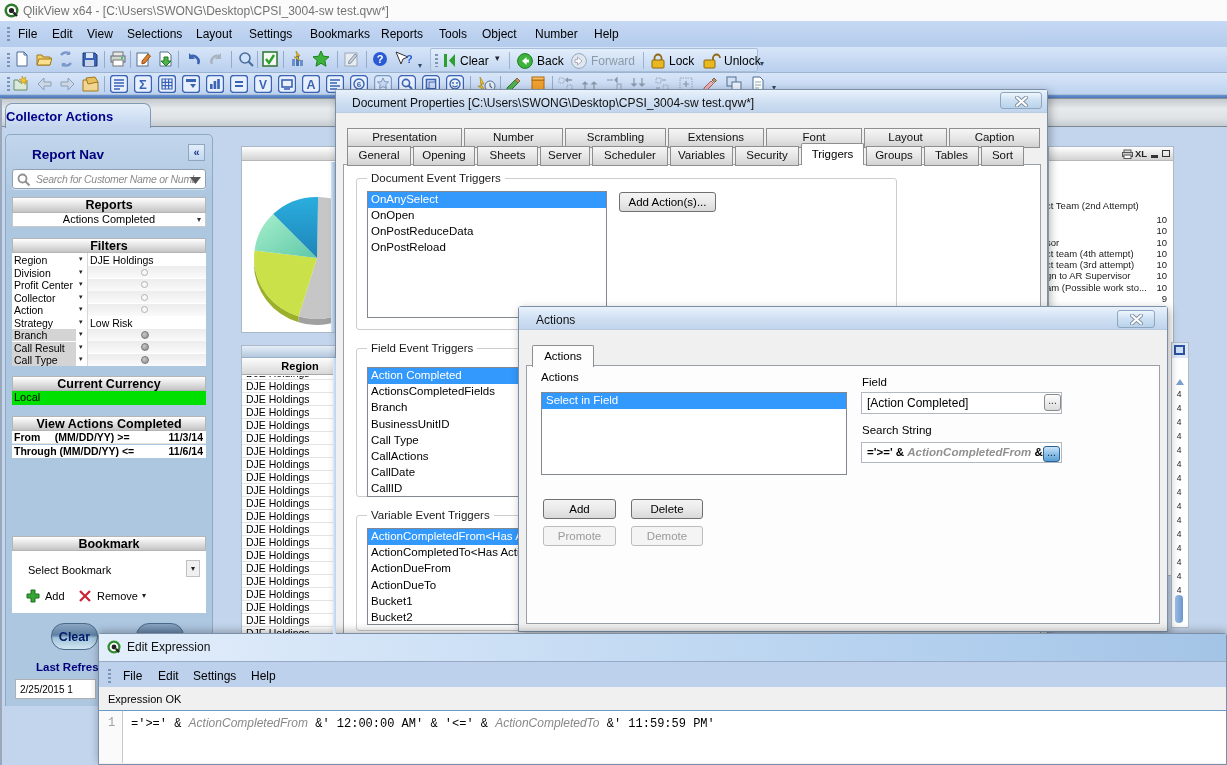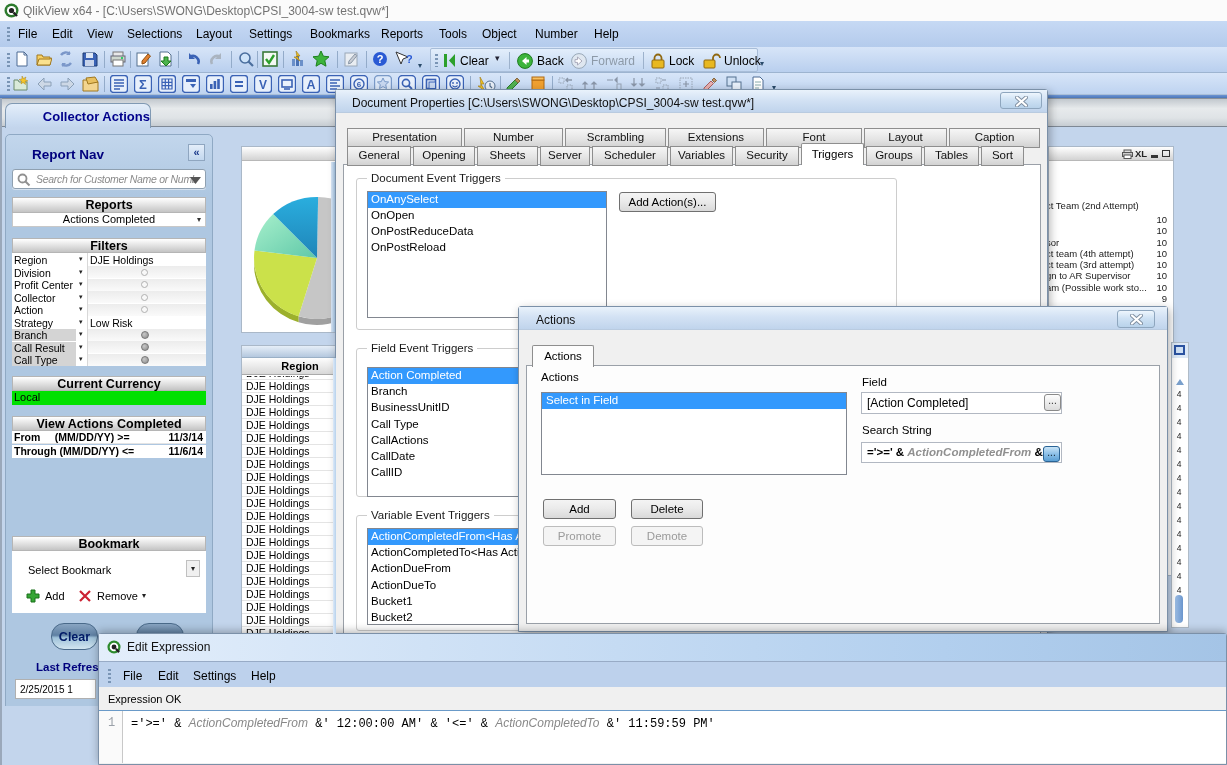--- a/index.html
+++ b/index.html
@@ -298,7 +298,7 @@
 <div class="abs" style="left:0;top:95px;width:1227px;height:670px;background:#c3d5ec;"></div>
 <div class="abs" style="left:0;top:95px;width:1227px;height:3px;background:linear-gradient(#6d94d2,#4a76b8);"></div>
 <div class="abs" id="tabstrip" style="left:0;top:98px;width:1227px;height:29px;background:linear-gradient(#c2c8ce,#e7eaec 35%,#dfe3e6 70%,#c6ccd2);border-top:1px solid #8a9099;border-bottom:1px solid #7e8894;"></div>
-<div class="abs" style="left:5px;top:103px;width:146px;height:25px;background:linear-gradient(#e4eefa,#c8daf0 80%,#c3d5ec);border:1px solid #8099b3;border-bottom:none;border-radius:7px 7px 0 0;text-align:right;font-weight:bold;font-size:13px;color:#00008b;line-height:25px;">Collector Actions</div>
+<div class="abs" style="left:5px;top:103px;width:146px;height:25px;background:linear-gradient(#e4eefa,#c8daf0 80%,#c3d5ec);border:1px solid #8099b3;border-bottom:none;border-radius:7px 7px 0 0;text-align:left;font-weight:bold;font-size:13px;color:#00008b;line-height:25px;">Collector Actions</div>
 <div class="abs" style="left:0;top:98px;width:2px;height:667px;background:#9aa8ba;"></div>
 
 <div class="abs" id="leftpanel" style="left:5px;top:134px;width:208px;height:531px;background:linear-gradient(#c2d6ec,#aec7e1 60px);border:1px solid #8fa9c4;border-radius:5px 5px 0 0;">

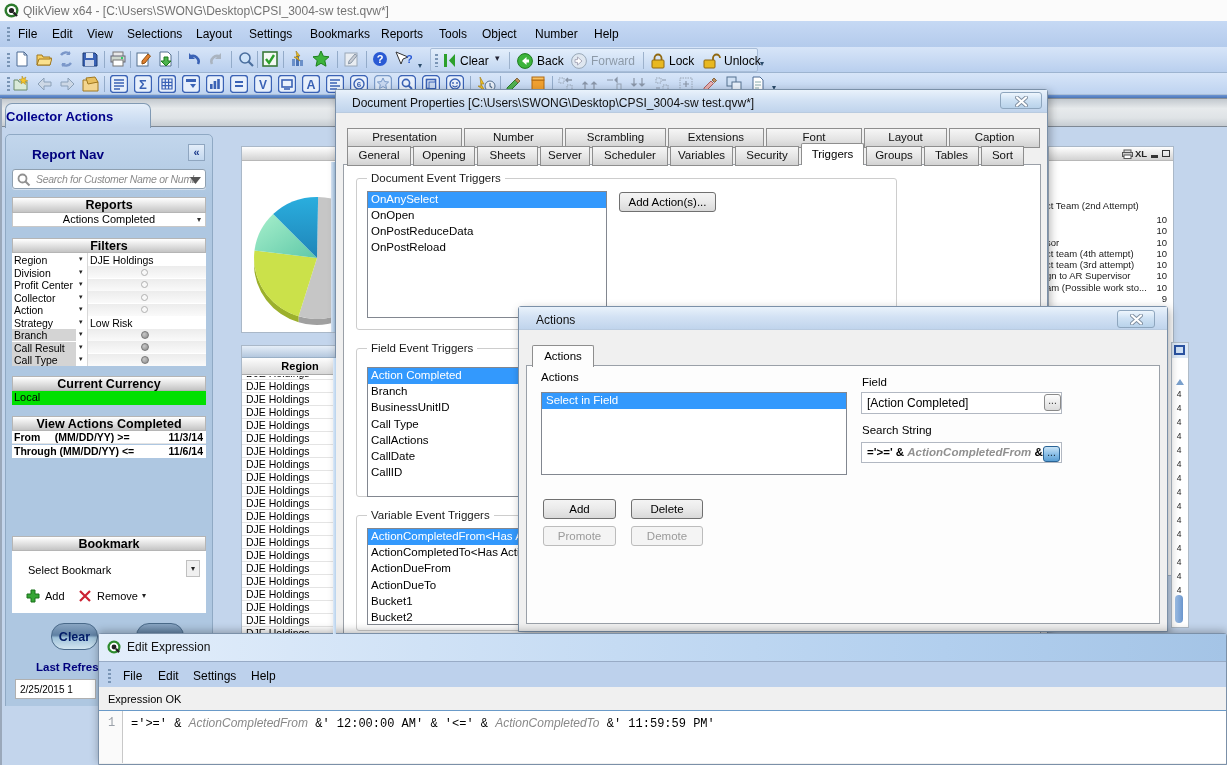--- a/index.html
+++ b/index.html
@@ -548,6 +548,7 @@
     </div>
   <div class="abs lbx" style="left:31px;top:277px;width:240px;height:130px;font-size:11.5px;overflow:hidden;">
     <div class="selrow" style="height:16.2px;line-height:15px;padding-left:3px;">Action Completed</div>
+    <div style="height:16.2px;line-height:15px;padding-left:3px;">ActionsCompletedFields</div>
     <div style="height:16.2px;line-height:15px;padding-left:3px;">Branch</div>
     <div style="height:16.2px;line-height:15px;padding-left:3px;">BusinessUnitID</div>
     <div style="height:16.2px;line-height:15px;padding-left:3px;">Call Type</div>

